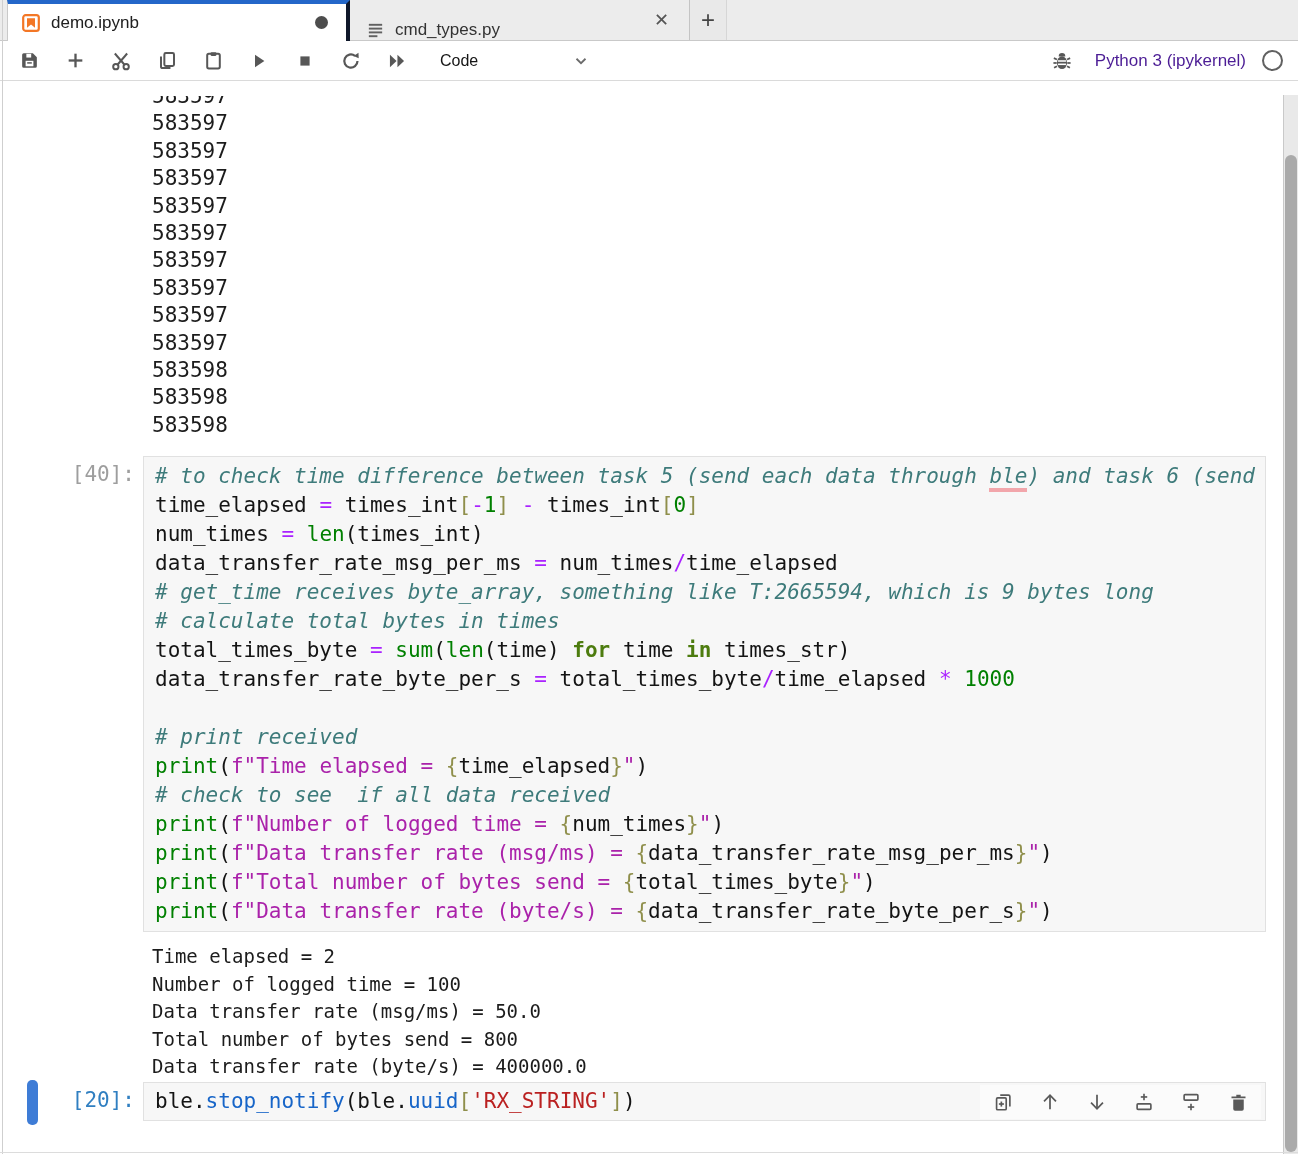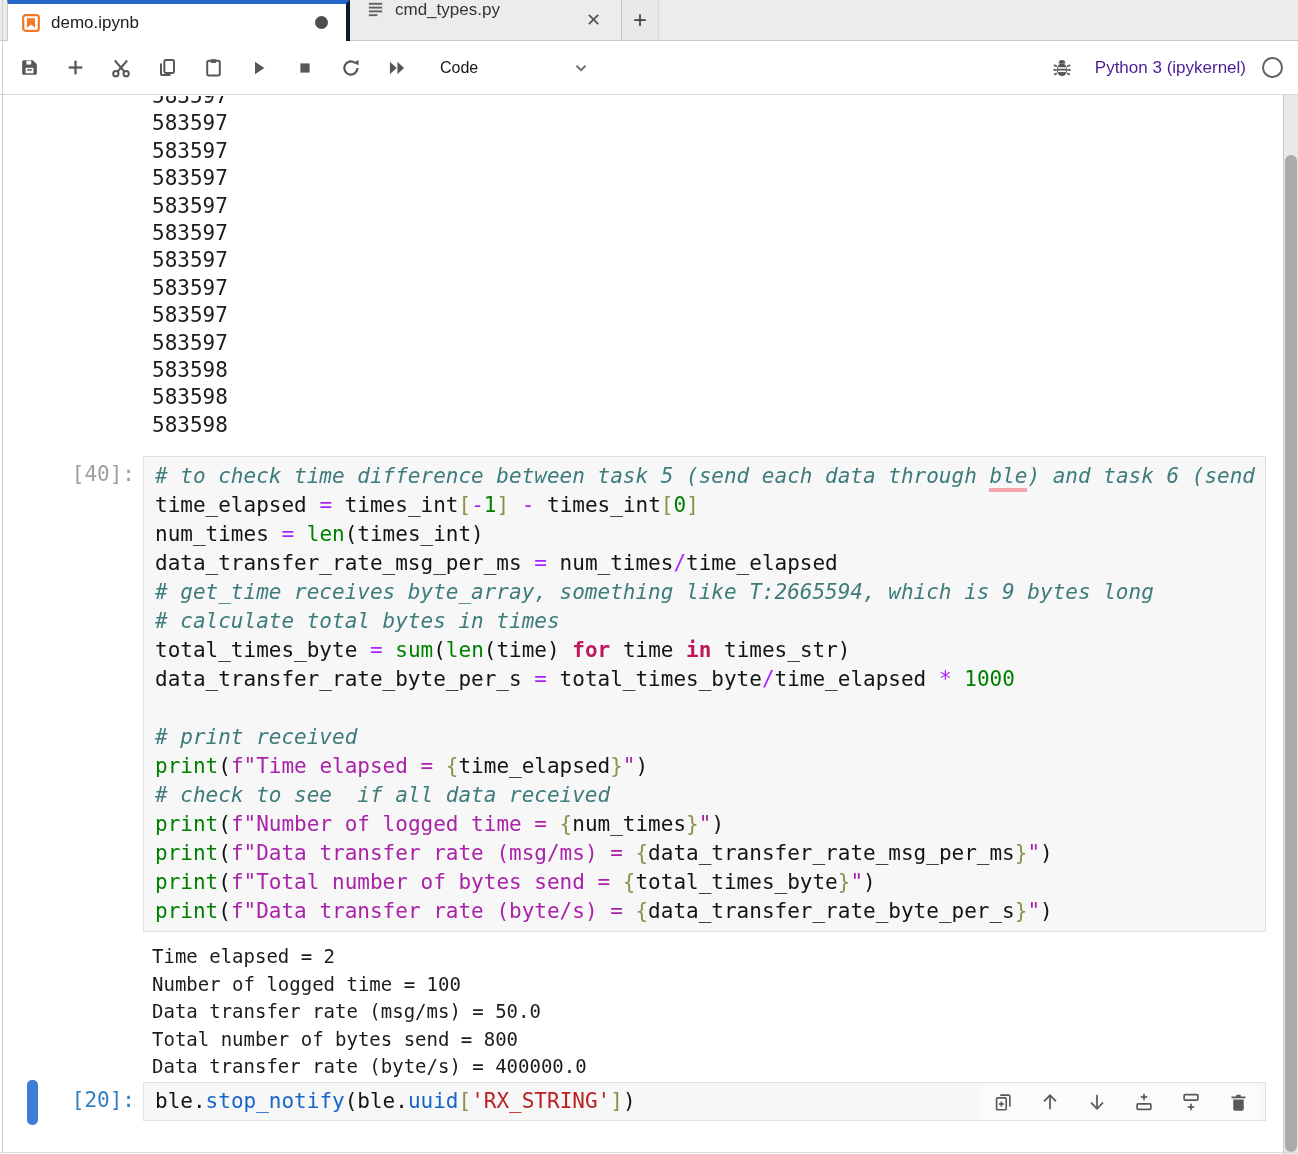--- a/index.html
+++ b/index.html
@@ -21,8 +21,8 @@
   .tab-active .tab-label { margin-left:10px; font-size:17px; color:#202020; }
   .dirty-dot { position:absolute; right:18px; top:50%; margin-top:-6.5px; width:13px; height:13px; border-radius:50%; background:#4d4d4d; }
   .tab-inactive {
-    width:272px; background:#ececec; border-right:1px solid #c4c4c4; position:relative;
-    display:flex; align-items:flex-start; padding-left:16px;
+    width:340px; background:#ececec; border-right:1px solid #c4c4c4; position:relative;
+    display:flex; align-items:flex-end; padding-left:16px;
   }
   .tab-inactive .tab-label { margin-left:10px; font-size:17px; color:#333; }
   .tab-close { position:absolute; right:20px; top:50%; transform:translateY(-50%); font-size:18px; color:#555; line-height:1; }

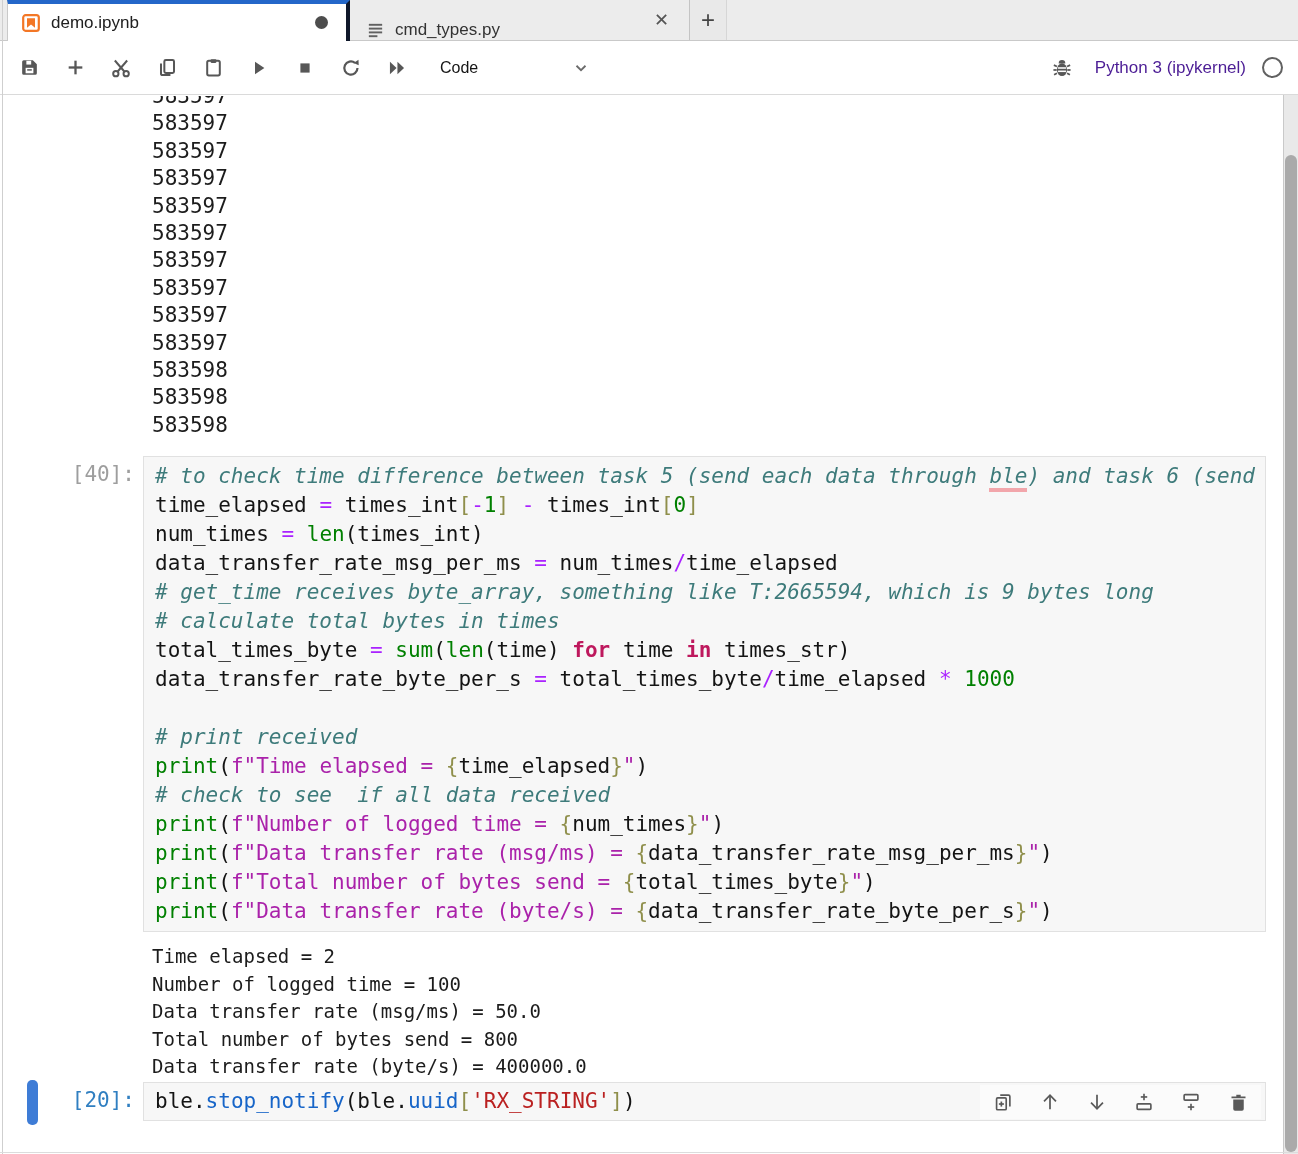--- a/index.html
+++ b/index.html
@@ -29,7 +29,7 @@
   .tab-new { width:37px; display:flex; align-items:center; justify-content:center; background:#e9e9e9; border-right:1px solid #d6d6d6; font-size:24px; color:#444; }
 
   
-  .toolbar { height:54px; background:#fff; border-bottom:1px solid #dadada; display:flex; align-items:center; padding-left:6px; }
+  .toolbar { height:40px; background:#fff; border-bottom:1px solid #dadada; display:flex; align-items:center; padding-left:6px; }
   .tb-btn { width:46px; height:36px; display:flex; align-items:center; justify-content:center; color:#555; }
   .celltype-select { margin-left:20px; width:150px; display:flex; align-items:center; justify-content:space-between; }
   .celltype-select .ct-label { font-size:16px; color:#151515; }

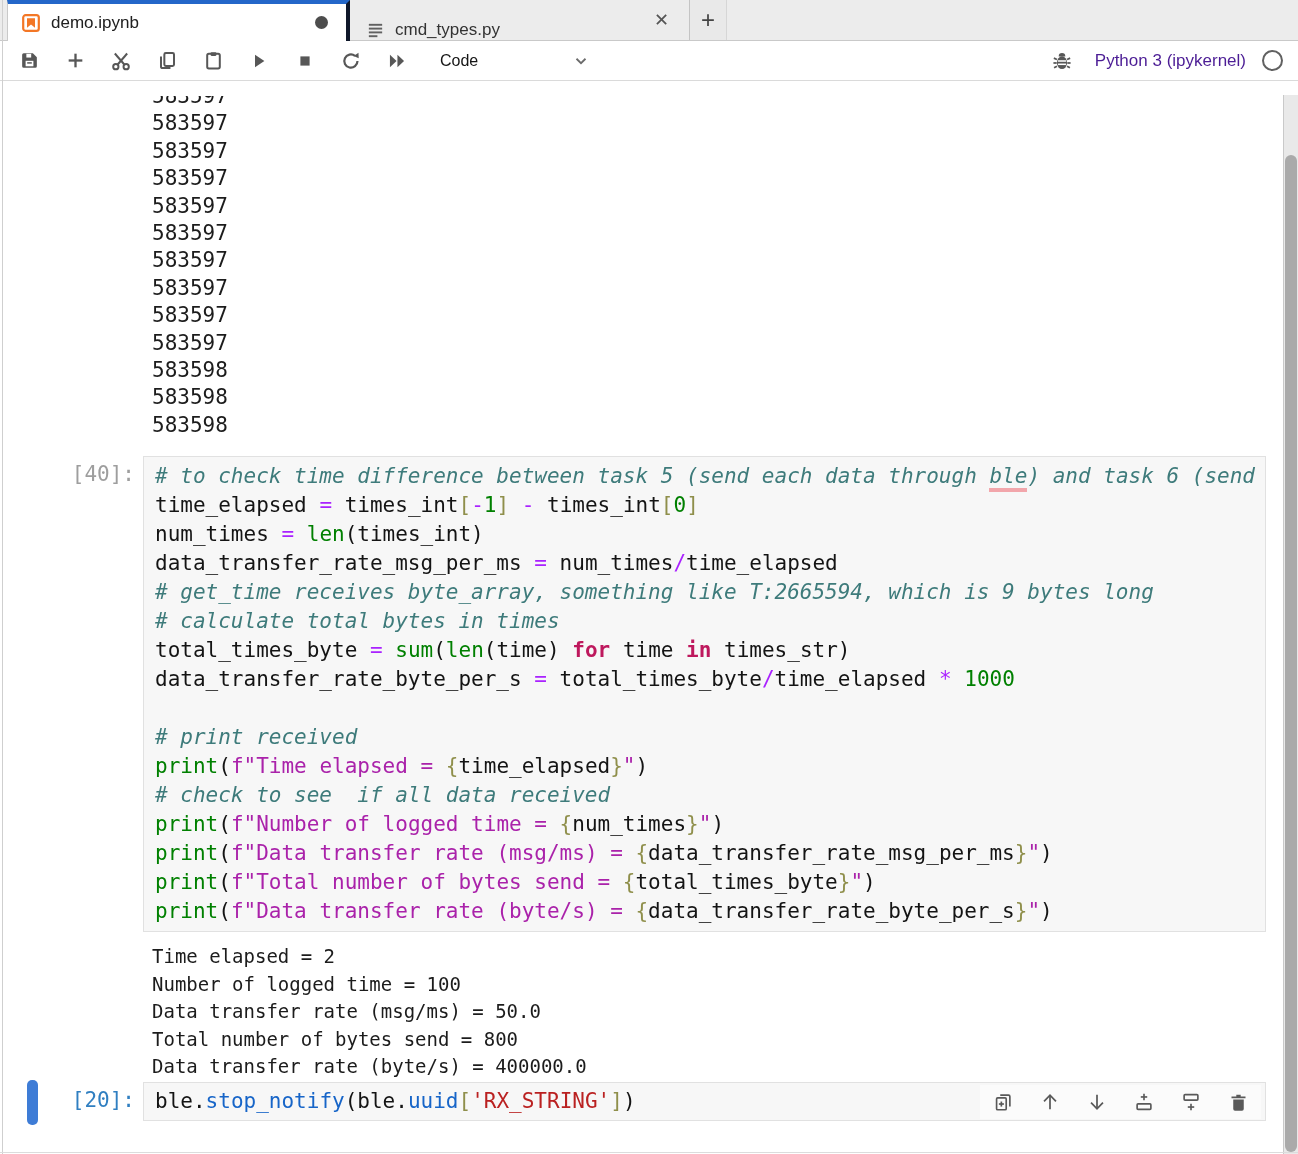--- a/index.html
+++ b/index.html
@@ -55,7 +55,7 @@
   .tk-cm  { color:#3e7b7b; font-style:italic; }
   .tk-op  { color:#aa22ff; }
   .tk-num { color:#008000; }
-  .tk-kw  { color:#be185d; font-weight:bold; }
+  .tk-kw  { color:#4d7c0f; font-weight:bold; }
   .tk-bi  { color:#008000; }
   .tk-str { color:#aa22aa; }
   .tk-str2{ color:#ba2121; }

